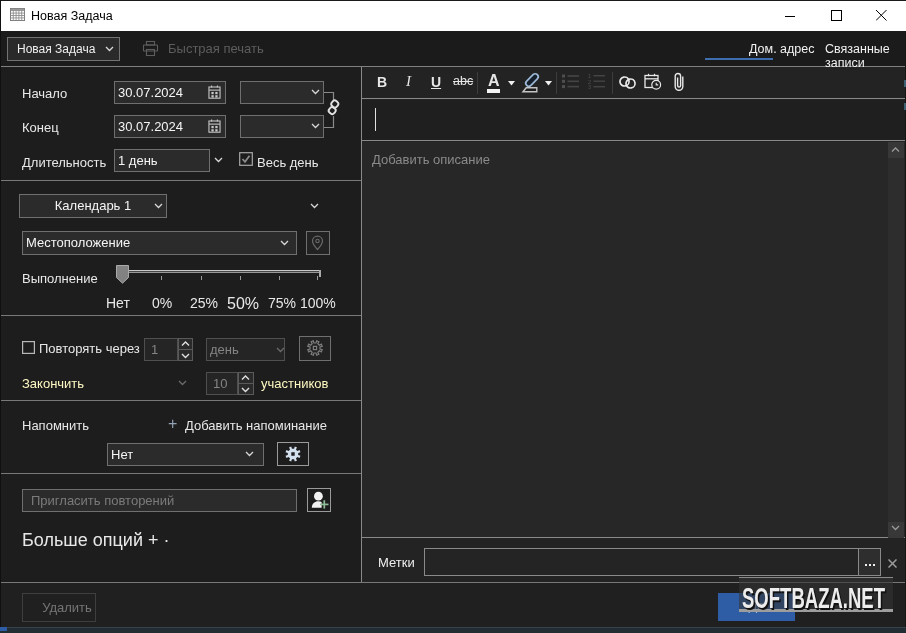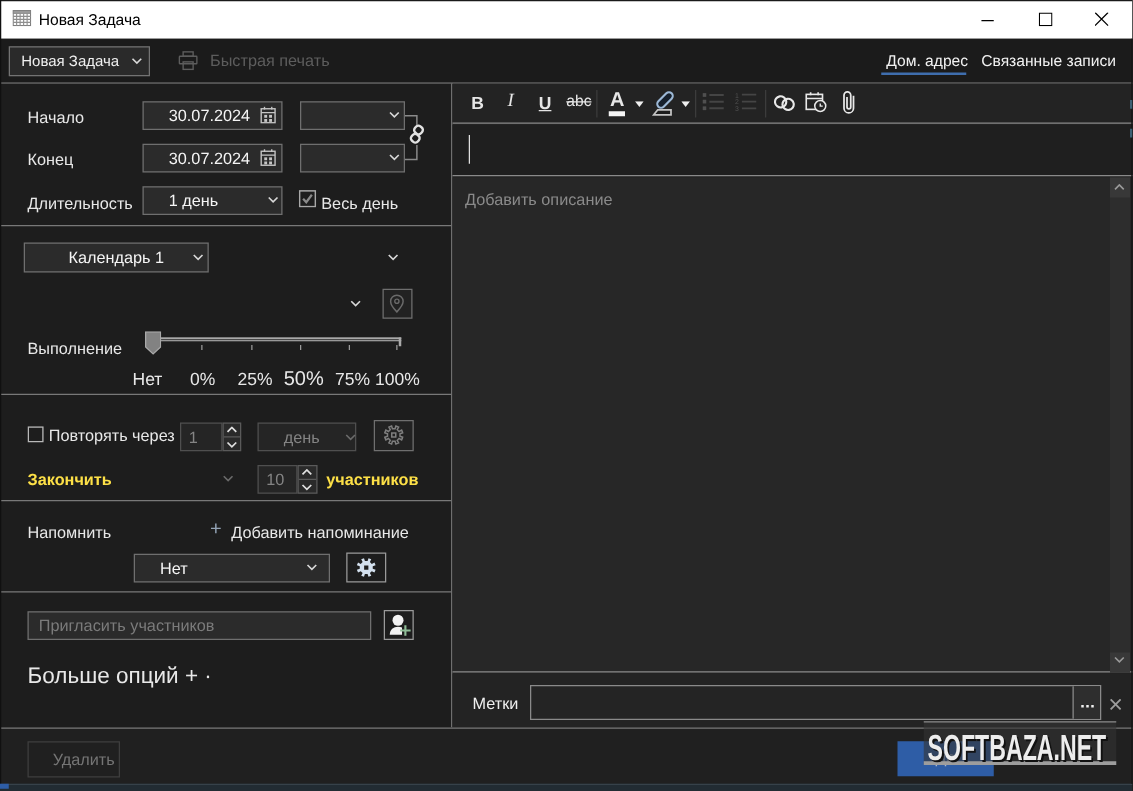--- a/index.html
+++ b/index.html
@@ -12,7 +12,7 @@
 #toolbar{left:0;top:31px;width:906px;height:36px;background:#1b1b1b;border-bottom:1px solid #808080;}
 #typedd{left:7px;top:37px;width:113px;height:24px;background:#2a2a2a;border:1px solid #737373;line-height:22px;padding-left:9px;color:#f0f0f0;font-size:12px;}
 #qprint{left:168px;top:41px;color:#5d5d5d;}
-.tab{top:42px;color:#f2f2f2;font-size:12.5px;}
+.tab{top:42px;color:#f2f2f2;font-size:12.5px;margin-left:40px;}
 #tabline{left:705px;top:58px;width:68px;height:2px;background:#3f6eae;}
 #leftpanel{left:0;top:67px;width:361px;height:515px;background:#1d1d1d;}
 #vdiv{left:361px;top:67px;width:1px;height:515px;background:#8a8a8a;}

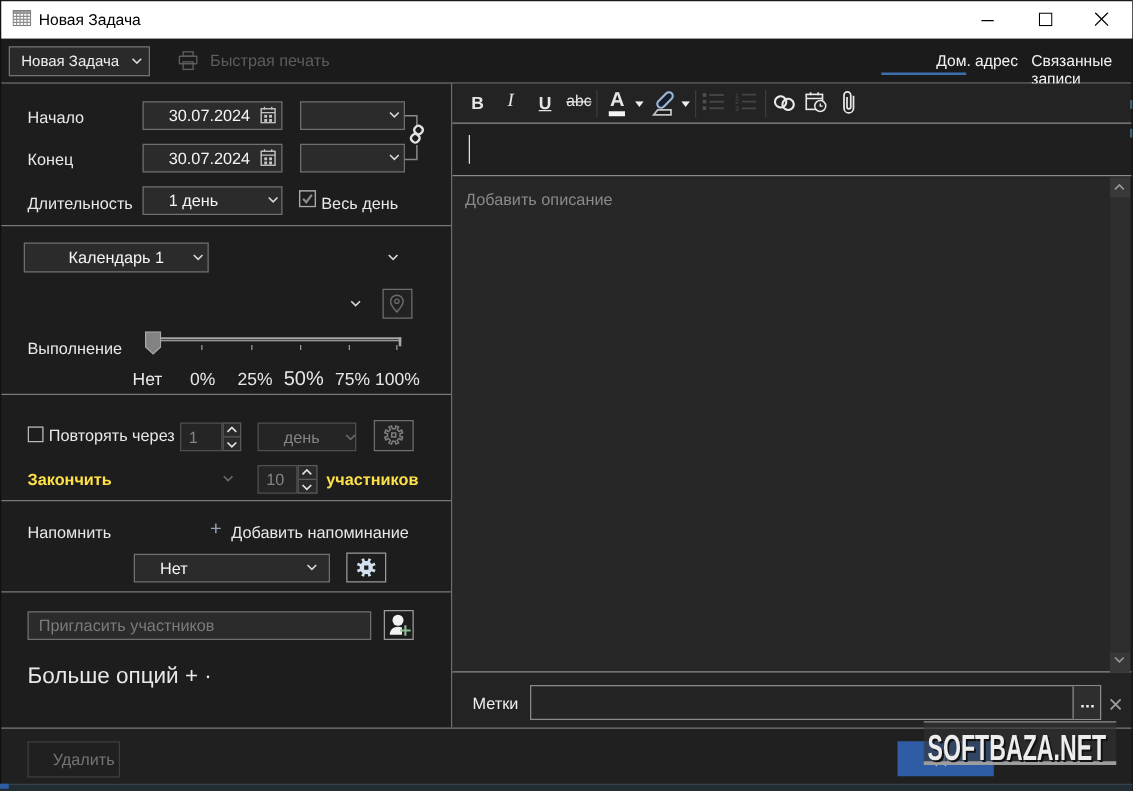--- a/index.html
+++ b/index.html
@@ -19,7 +19,7 @@
 .hsep{left:0;width:361px;height:1px;background:#787878;}
 .lbl{color:#e8e8e8;}
 .inp{background:#2b2b2b;border:1px solid #6f6f6f;color:#f5f5f5;}
-.ddtext{line-height:21px;padding-left:20px;}
+.ddtext{line-height:21px;padding-left:3px;}
 .dis{color:#fde047;font-weight:bold;}
 .disbox{background:#252525;border:1px solid #4f4f4f;color:#848484;}
 .btn{background:#222;border:1px solid #6f6f6f;}

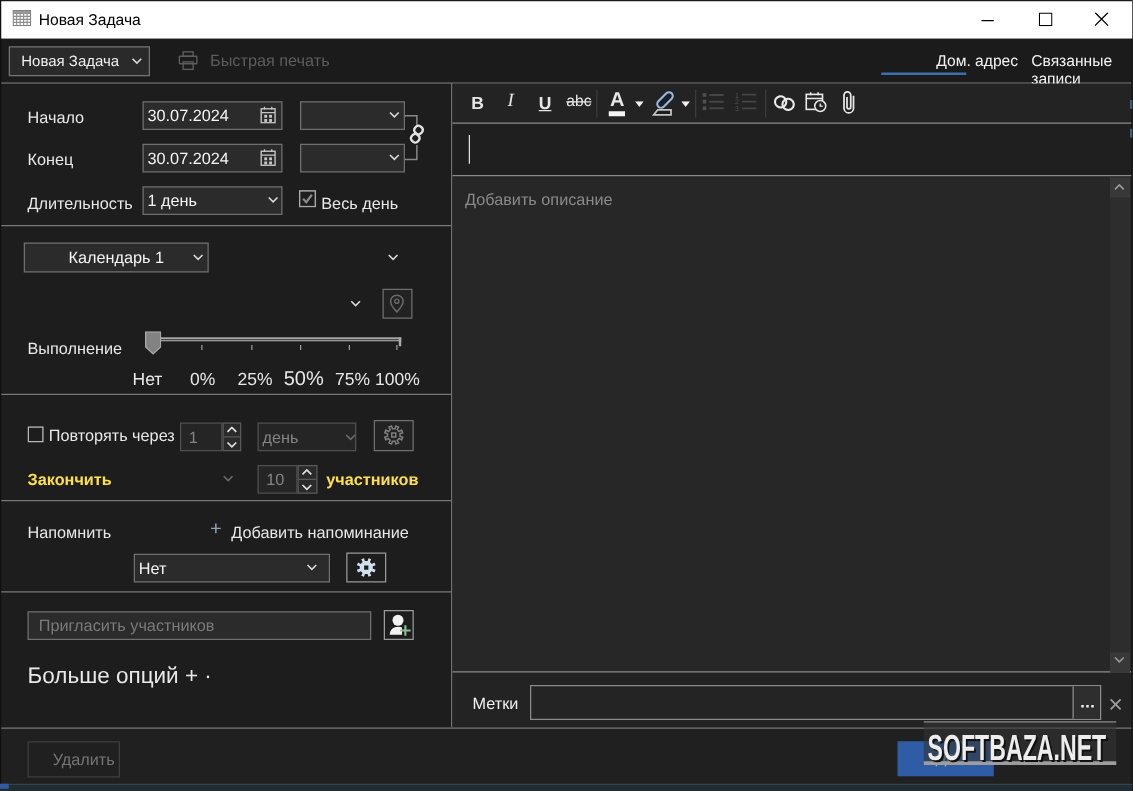--- a/index.html
+++ b/index.html
@@ -152,7 +152,7 @@
     </g>
   </svg>
   <div class="a lbl" style="left:22px;top:155px">Длительность</div>
-  <div class="a inp ddtext" style="left:114px;top:149px;width:112px;height:23px">1 день</div>
+  <div class="a inp ddtext" style="left:114px;top:149px;width:96px;height:23px">1 день</div>
   <svg class="a" style="left:214px;top:157px" width="9" height="6" viewBox="0 0 9 6">
       <path d="M1 1 L4.5 4.5 L8 1" stroke="#d8d8d8" stroke-width="1.3" fill="none"></path>
     </svg>

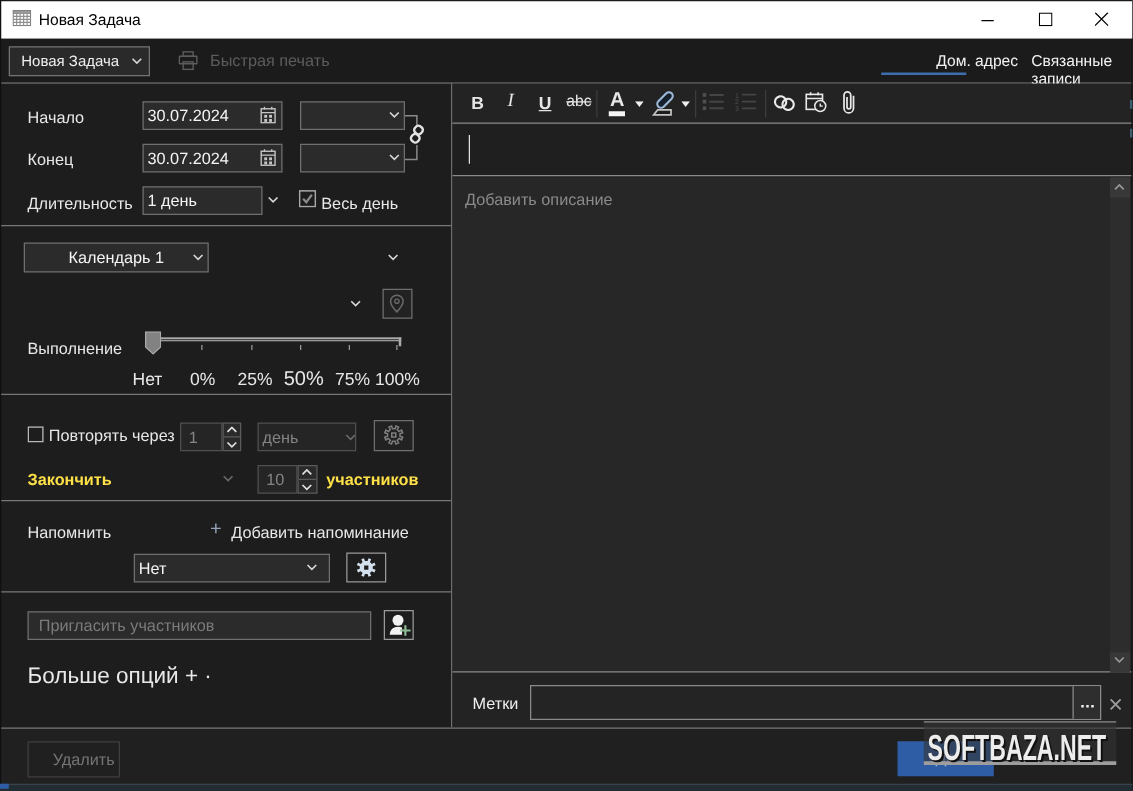--- a/index.html
+++ b/index.html
@@ -168,6 +168,7 @@
   <svg class="a" style="left:310px;top:203px" width="9" height="6" viewBox="0 0 9 6">
       <path d="M1 1 L4.5 4.5 L8 1" stroke="#d8d8d8" stroke-width="1.3" fill="none"></path>
     </svg>
+  <div class="a inp ddtext" style="left:22px;top:231px;width:275px;height:24px">Местоположение</div>
   <svg class="a" style="left:280px;top:240px" width="9" height="6" viewBox="0 0 9 6">
       <path d="M1 1 L4.5 4.5 L8 1" stroke="#d8d8d8" stroke-width="1.3" fill="none"></path>
     </svg>

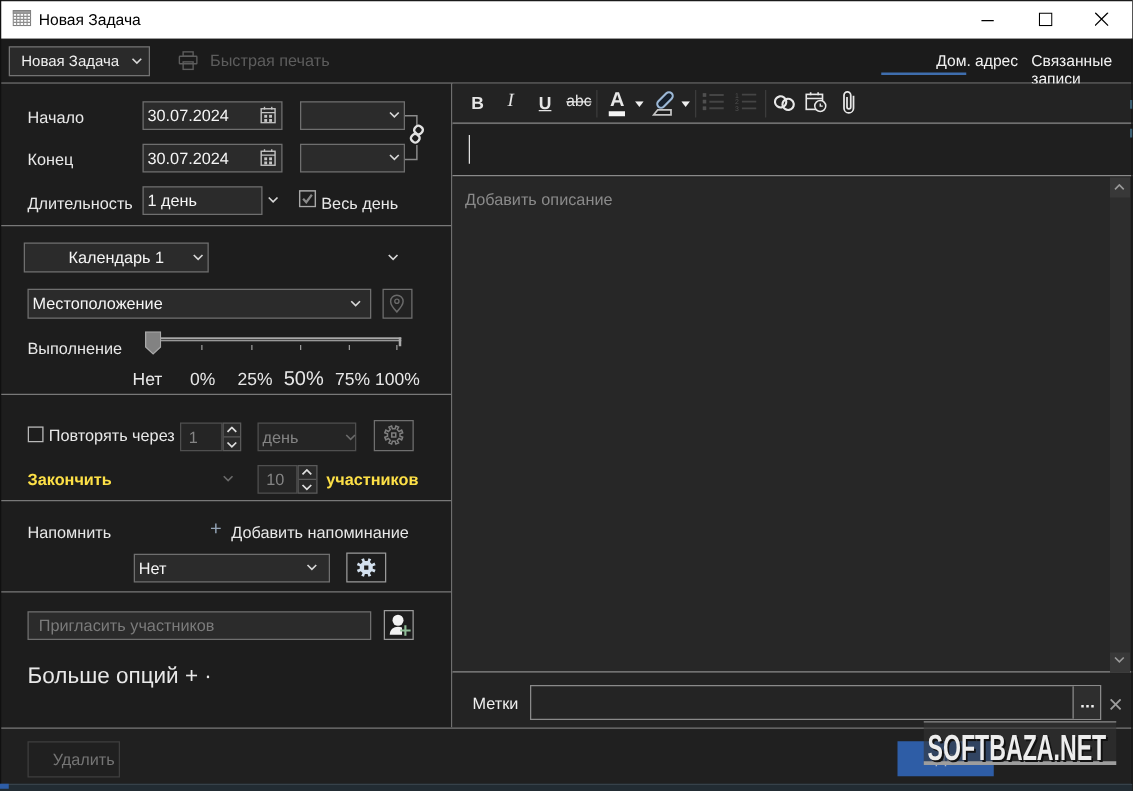--- a/index.html
+++ b/index.html
@@ -20,7 +20,7 @@
 .lbl{color:#e8e8e8;}
 .inp{background:#2b2b2b;border:1px solid #6f6f6f;color:#f5f5f5;}
 .ddtext{line-height:21px;padding-left:3px;}
-.dis{color:#fde047;font-weight:bold;}
+.dis{color:#fef9c3;}
 .disbox{background:#252525;border:1px solid #4f4f4f;color:#848484;}
 .btn{background:#222;border:1px solid #6f6f6f;}
 #rpanel{left:362px;top:67px;width:544px;height:515px;background:#232323;}

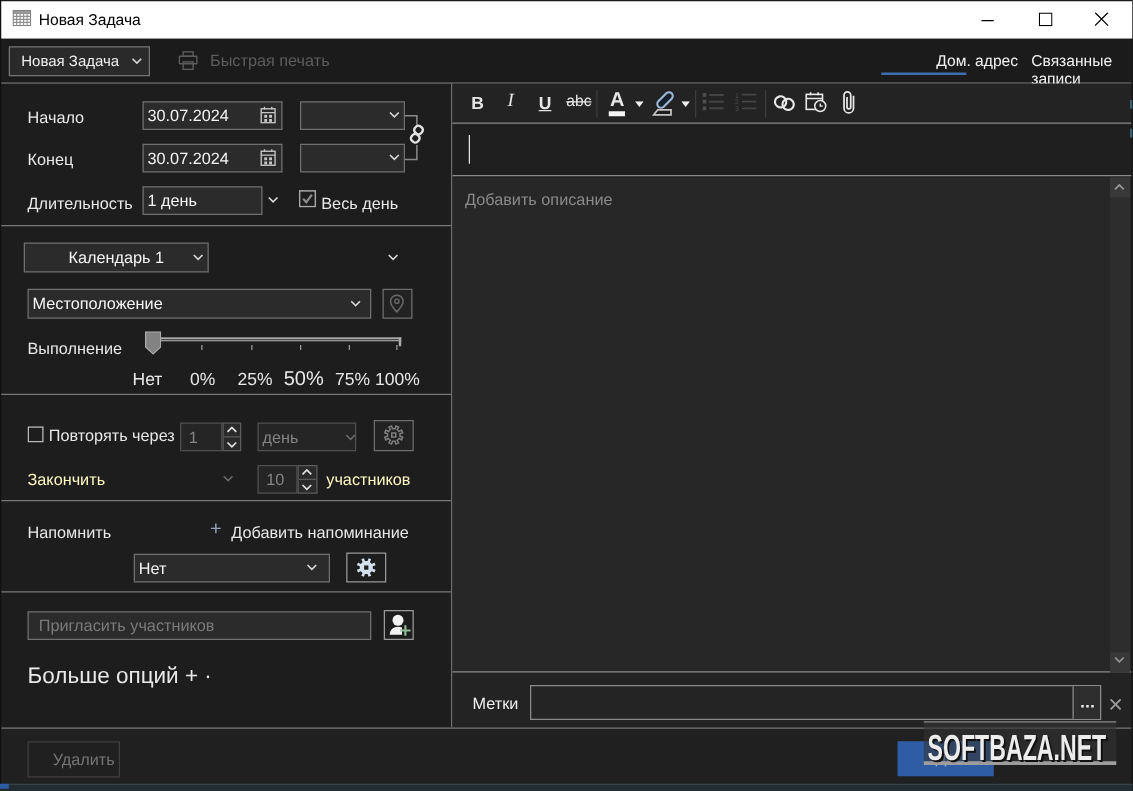--- a/index.html
+++ b/index.html
@@ -240,7 +240,7 @@
   <svg class="a" style="left:285px;top:446px" width="16" height="16" viewBox="0 0 16 16">
     <path fill-rule="evenodd" d="M15.49 9.80 L14.57 12.02 L12.43 10.90 L10.90 12.43 L12.02 14.57 L9.80 15.49 L9.08 13.19 L6.92 13.19 L6.20 15.49 L3.98 14.57 L5.10 12.43 L3.57 10.90 L1.43 12.02 L0.51 9.80 L2.81 9.08 L2.81 6.92 L0.51 6.20 L1.43 3.98 L3.57 5.10 L5.10 3.57 L3.98 1.43 L6.20 0.51 L6.92 2.81 L9.08 2.81 L9.80 0.51 L12.02 1.43 L10.90 3.57 L12.43 5.10 L14.57 3.98 L15.49 6.20 L13.19 6.92 L13.19 9.08 Z M6.3 6.3 L9.7 6.3 L9.7 9.7 L6.3 9.7 Z" fill="#d3e0ee"></path>
   </svg>
-  <div class="a inp" style="left:22px;top:489px;width:275px;height:23px;line-height:21px;padding-left:8px;color:#7b7b7b">Пригласить участников</div>
+  <div class="a inp" style="left:22px;top:489px;width:275px;height:23px;line-height:21px;padding-left:8px;color:#7b7b7b">Пригласить повторений</div>
   <div class="a" style="left:307px;top:488px;width:24px;height:24px;background:#1d1d1d;border:1px solid #9a9a9a"></div>
   <svg class="a" style="left:309px;top:490px" width="20" height="20" viewBox="0 0 20 20">
     <circle cx="9.4" cy="6.2" r="4.4" fill="#f2f2f2"></circle>

